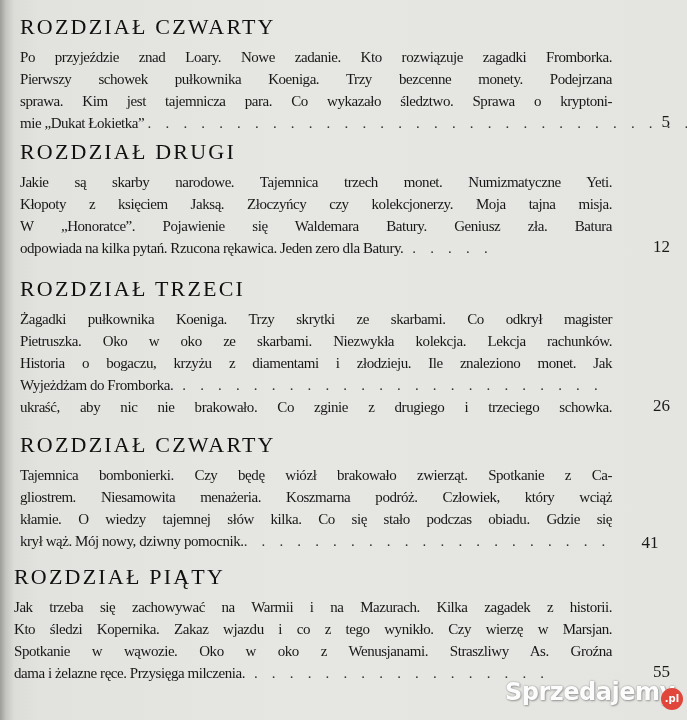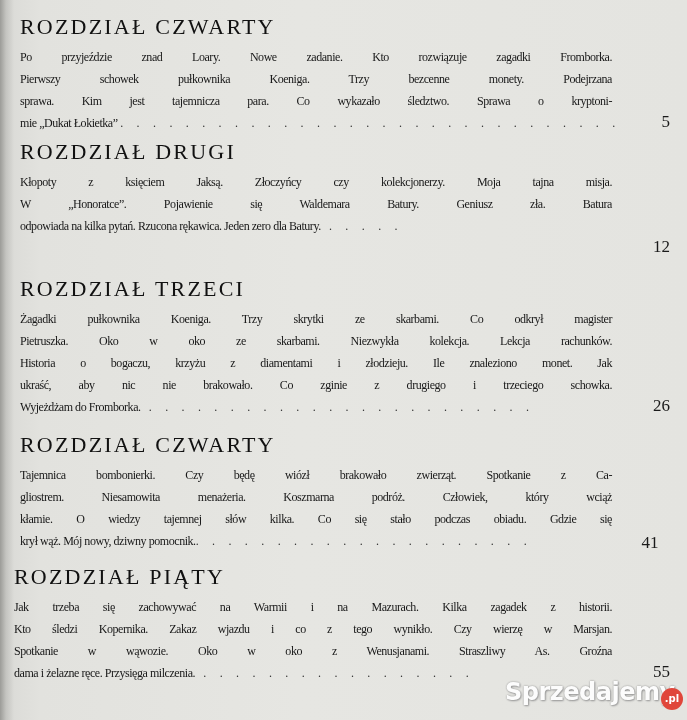--- a/index.html
+++ b/index.html
@@ -16,7 +16,7 @@
     font-weight:normal; color:#111;
   }
   .chapter-desc {
-    margin-top:6px; width:592px; font-size:12px; line-height:22px;
+    margin-top:6px; width:592px; font-size:15px; line-height:22px;
     letter-spacing:-0.45px; word-spacing:0px; color:#181818;
   }
   .line { display:block; white-space:nowrap; text-align:justify; text-align-last:justify; }

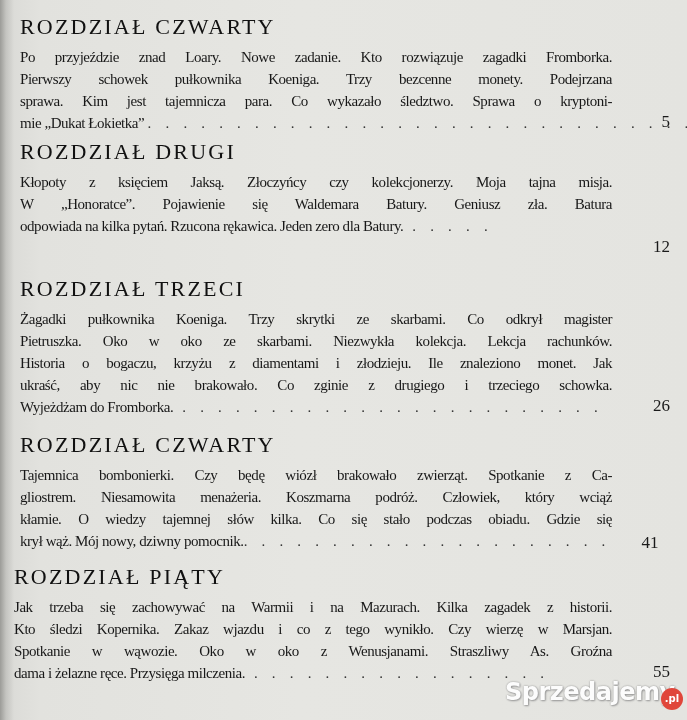--- a/index.html
+++ b/index.html
@@ -55,6 +55,7 @@
   <div class="chapter" style="top:139px;">
     <h2 class="chapter-title">ROZDZIAŁ DRUGI</h2>
     <div class="chapter-desc">
+      <span class="line">Jakie są skarby narodowe. Tajemnica trzech monet. Numizmatyczne Yeti.</span>
       <span class="line">Kłopoty z księciem Jaksą. Złoczyńcy czy kolekcjonerzy. Moja tajna misja.</span>
       <span class="line">W „Honoratce”. Pojawienie się Waldemara Batury. Geniusz zła. Batura</span>
       <span class="line last"><span>odpowiada na kilka pytań. Rzucona rękawica. Jeden zero dla Batury.</span><span class="dots"> . . . . .</span></span>

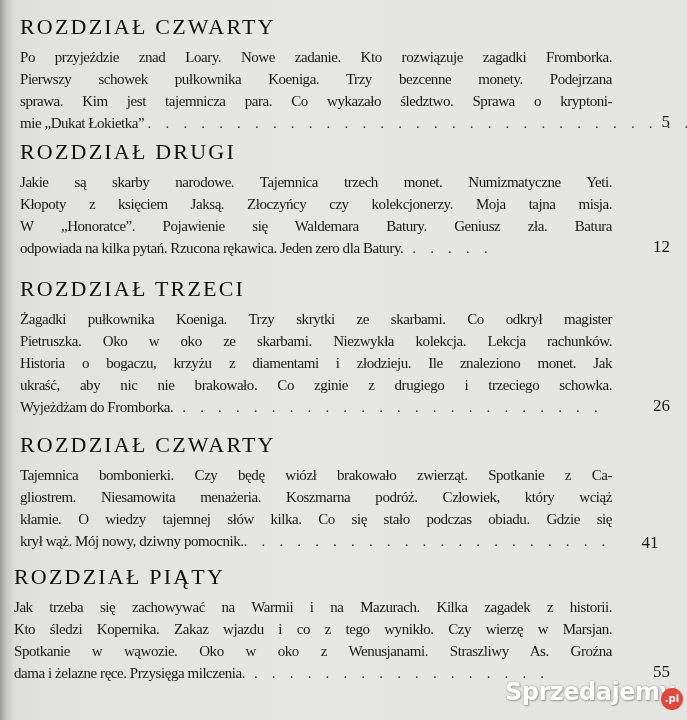--- a/index.html
+++ b/index.html
@@ -69,8 +69,8 @@
       <span class="line">Żagadki pułkownika Koeniga. Trzy skrytki ze skarbami. Co odkrył magister</span>
       <span class="line">Pietruszka. Oko w oko ze skarbami. Niezwykła kolekcja. Lekcja rachunków.</span>
       <span class="line">Historia o bogaczu, krzyżu z diamentami i złodzieju. Ile znaleziono monet. Jak</span>
+      <span class="line last"><span>Wyjeżdżam do Fromborka.</span><span class="dots"> . . . . . . . . . . . . . . . . . . . . . . . .</span></span>
       <span class="line">ukraść, aby nic nie brakowało. Co zginie z drugiego i trzeciego schowka.</span>
-      <span class="line last"><span>Wyjeżdżam do Fromborka.</span><span class="dots"> . . . . . . . . . . . . . . . . . . . . . . . .</span></span>
     </div>
     <span class="page-num" style="top:120px;">26</span>
   </div>

